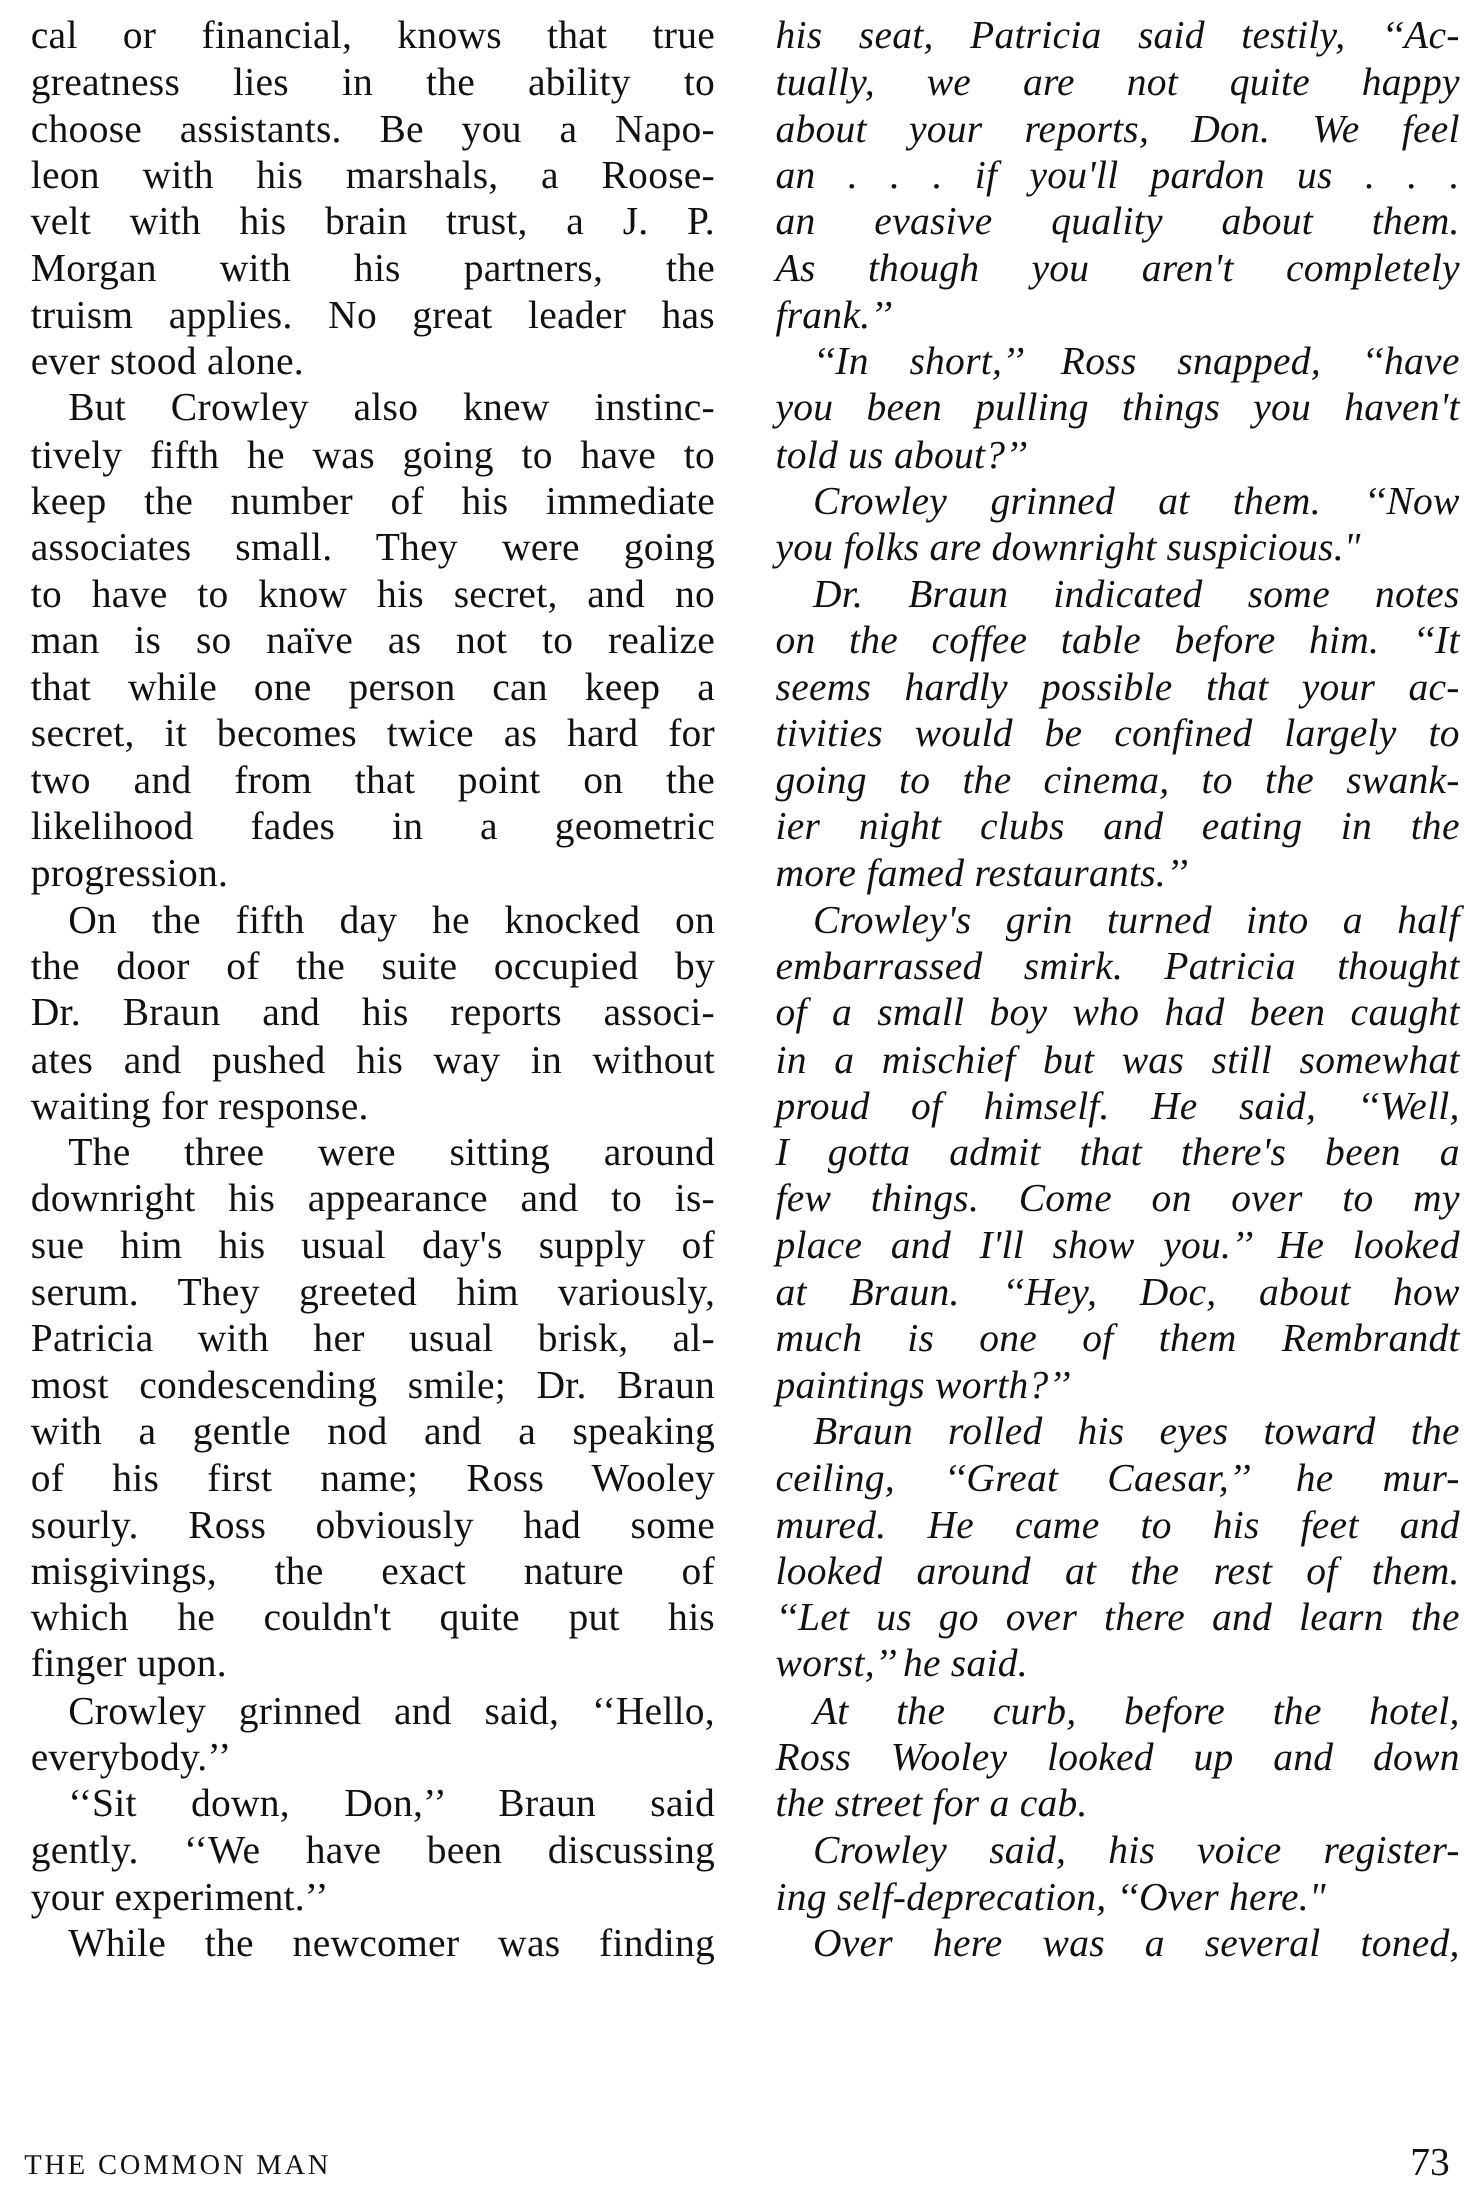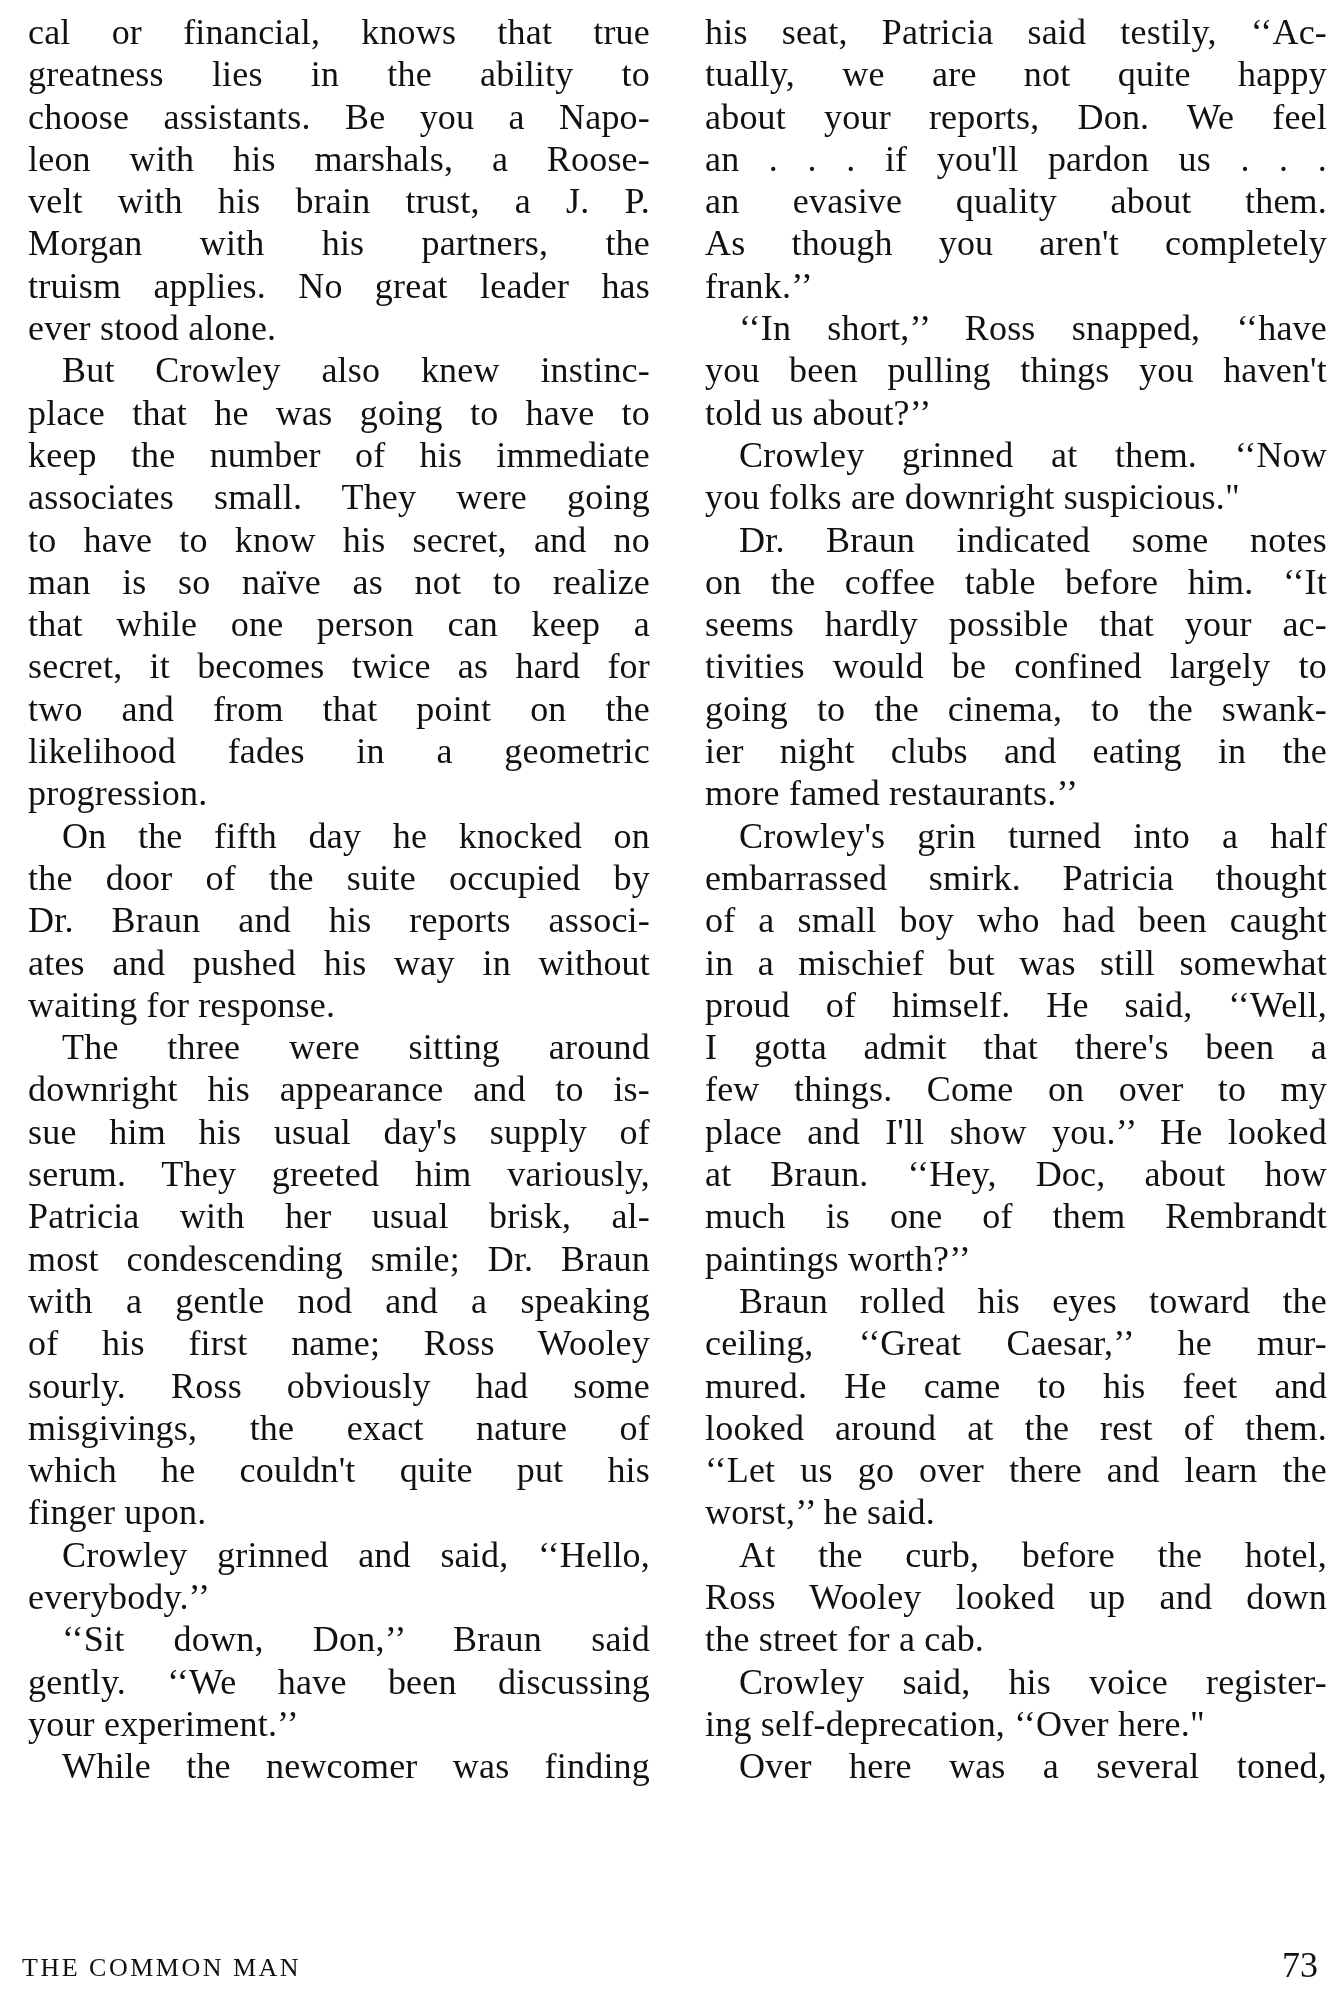--- a/index.html
+++ b/index.html
@@ -7,7 +7,7 @@
            font-family: "Liberation Serif", "DejaVu Serif", serif; color: #111111; }
     .col { position: absolute; top: 11px; }
     .col.left { left: 28px; width: 622px; }
-    .col.right { left: 705px; width: 622px; }
+    .col.right { left: 705px; width: 622px; font-style: italic; }
     .line { display: block; height: 42.3px; line-height: 42.3px; font-size: 36px;
             white-space: nowrap; text-align: justify; text-align-last: justify;
             letter-spacing: 0.2px; }

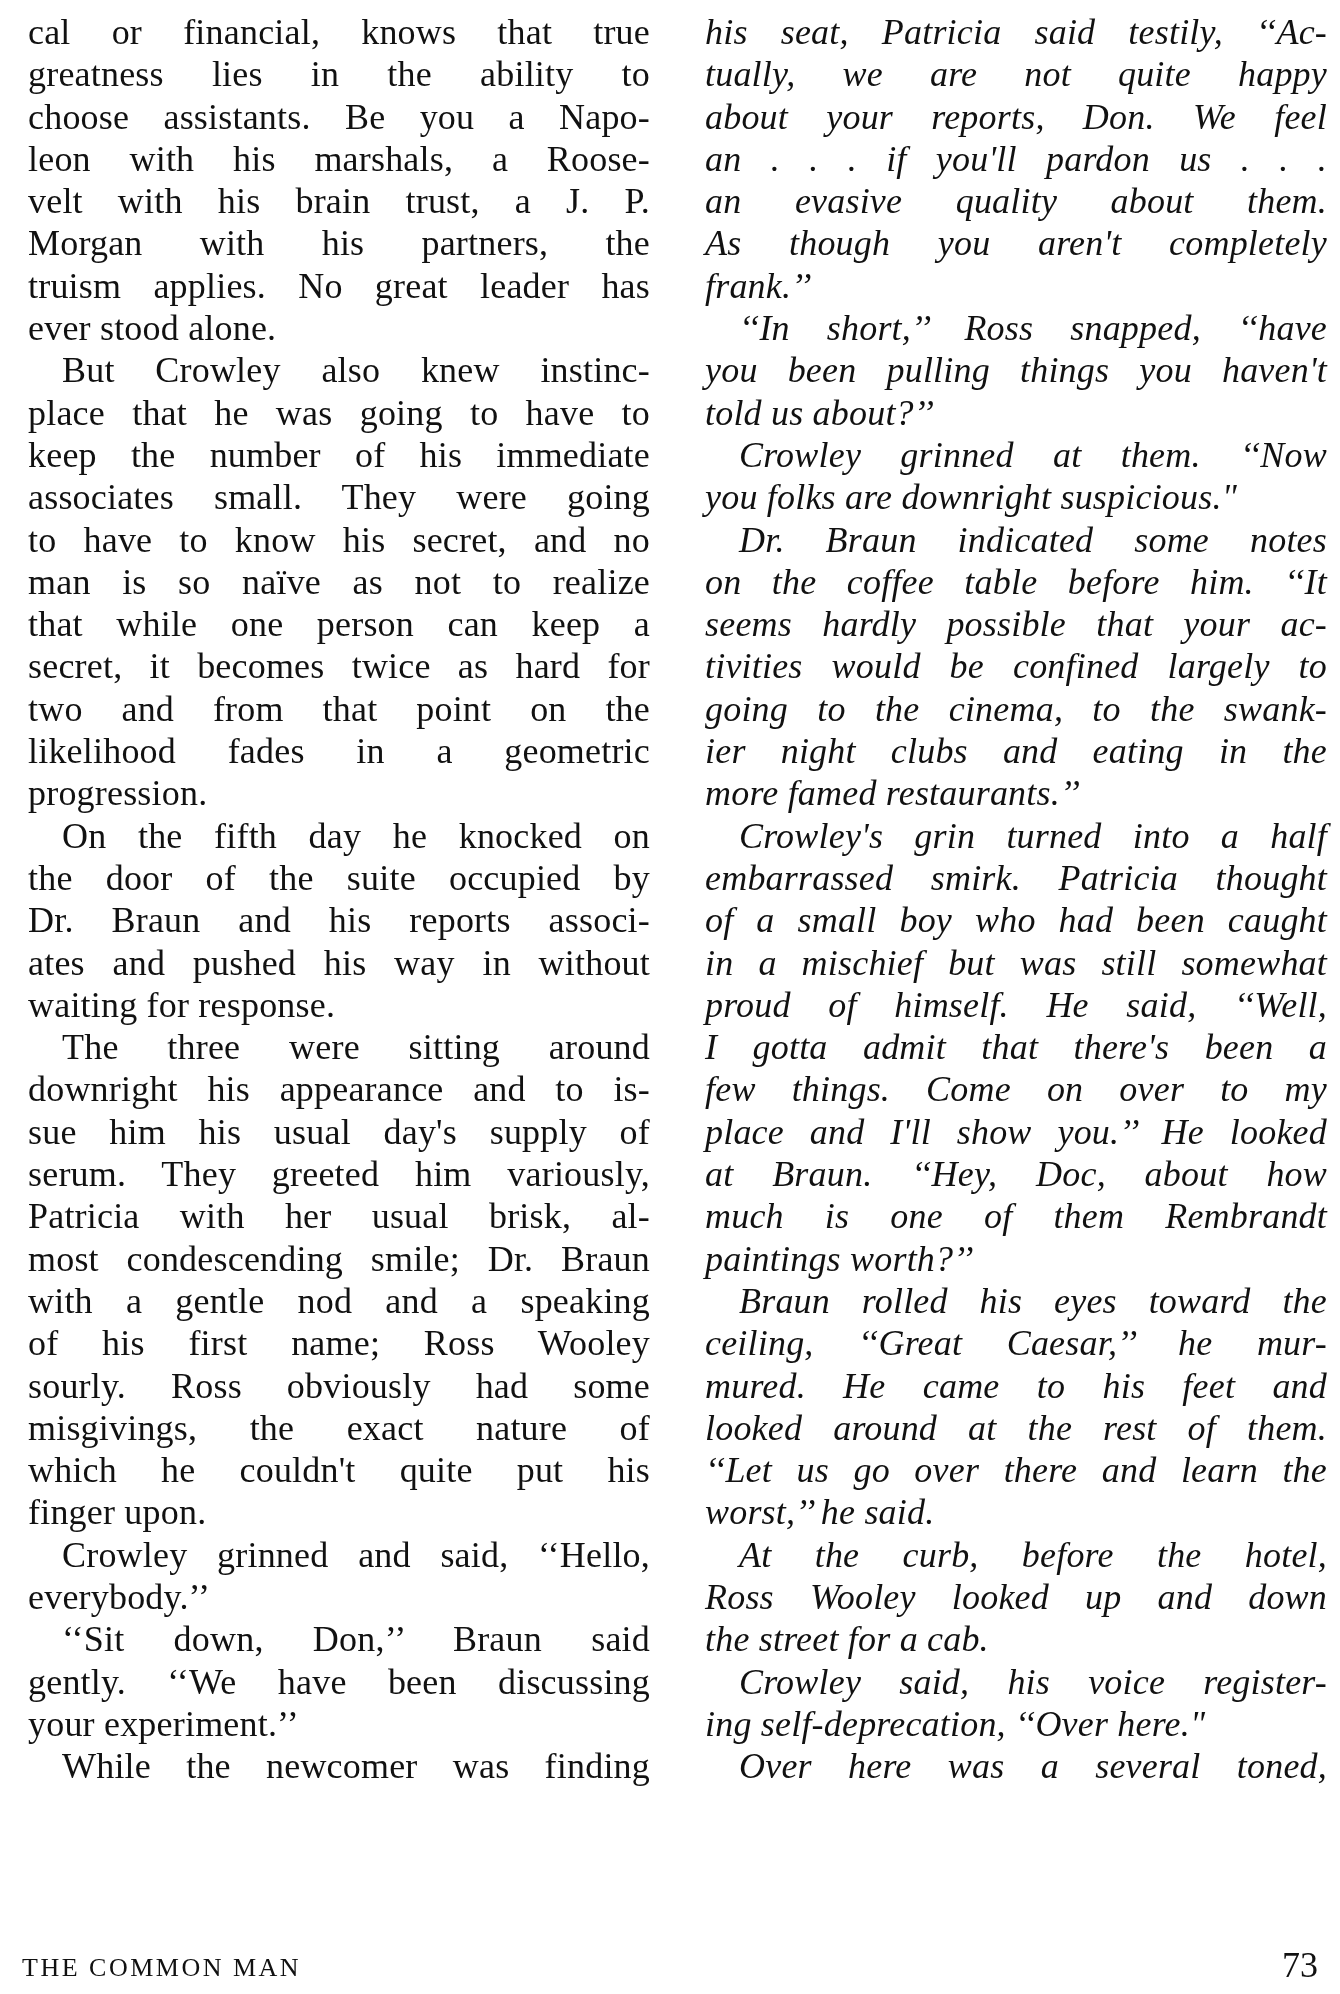--- a/index.html
+++ b/index.html
@@ -31,7 +31,7 @@
     <span class="line">truism applies. No great leader has</span>
     <span class="line end">ever stood alone.</span>
     <span class="line indent">But Crowley also knew instinc-</span>
-    <span class="line">place that he was going to have to</span>
+    <span class="line">tively fifth he was going to have to</span>
     <span class="line">keep the number of his immediate</span>
     <span class="line">associates small. They were going</span>
     <span class="line">to have to know his secret, and no</span>

